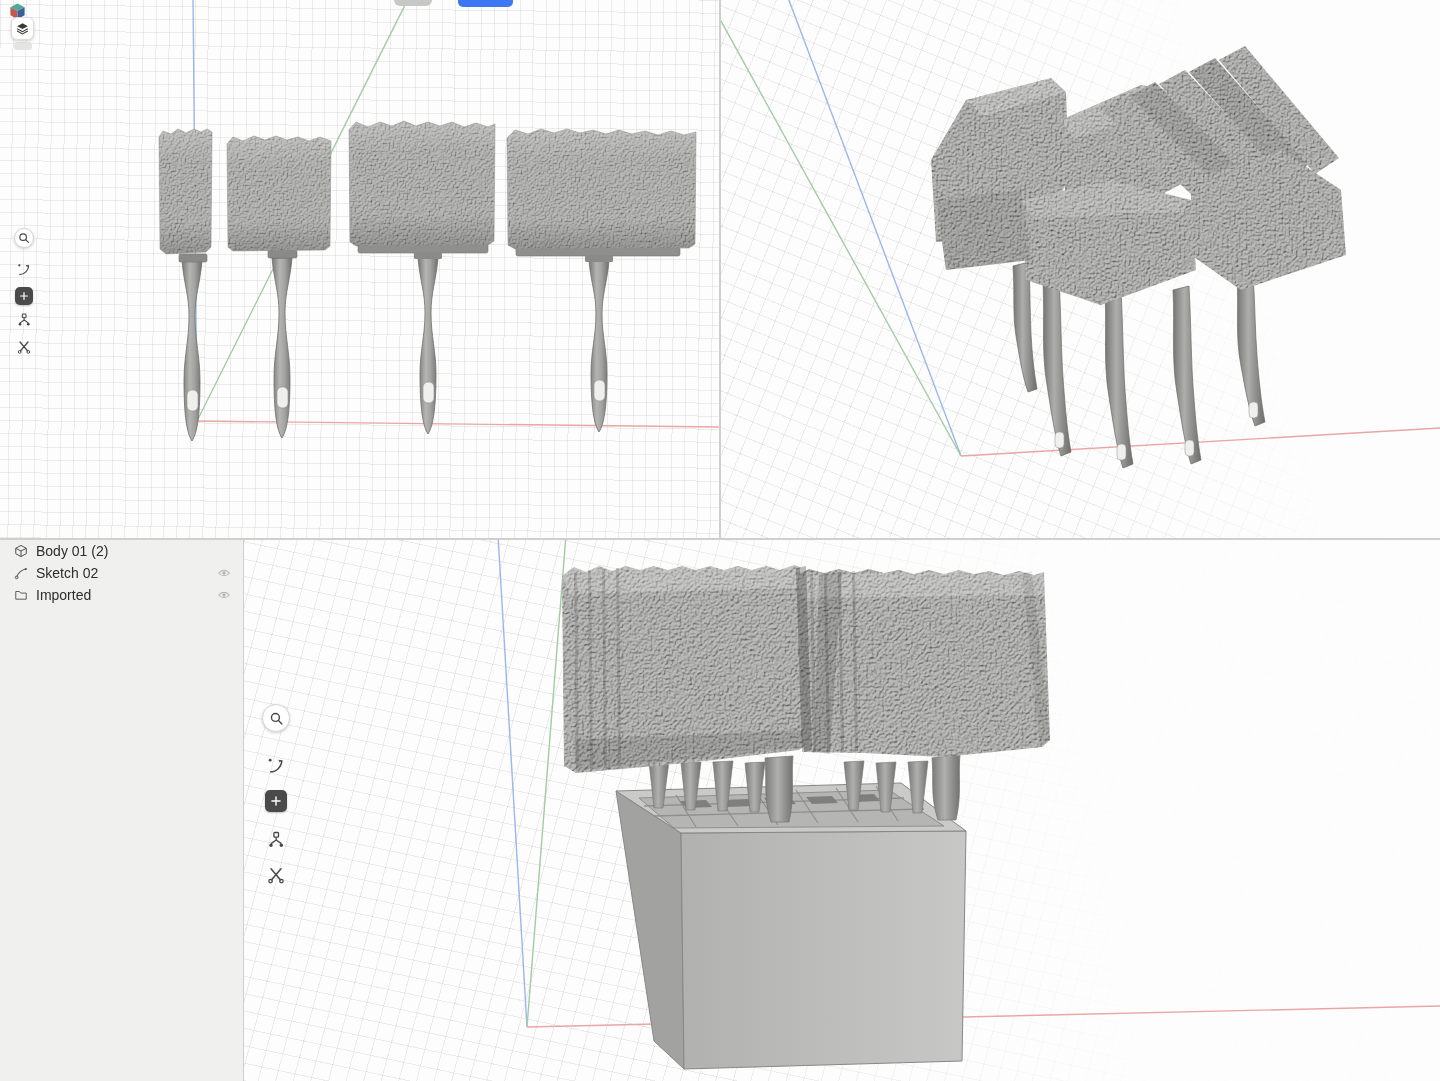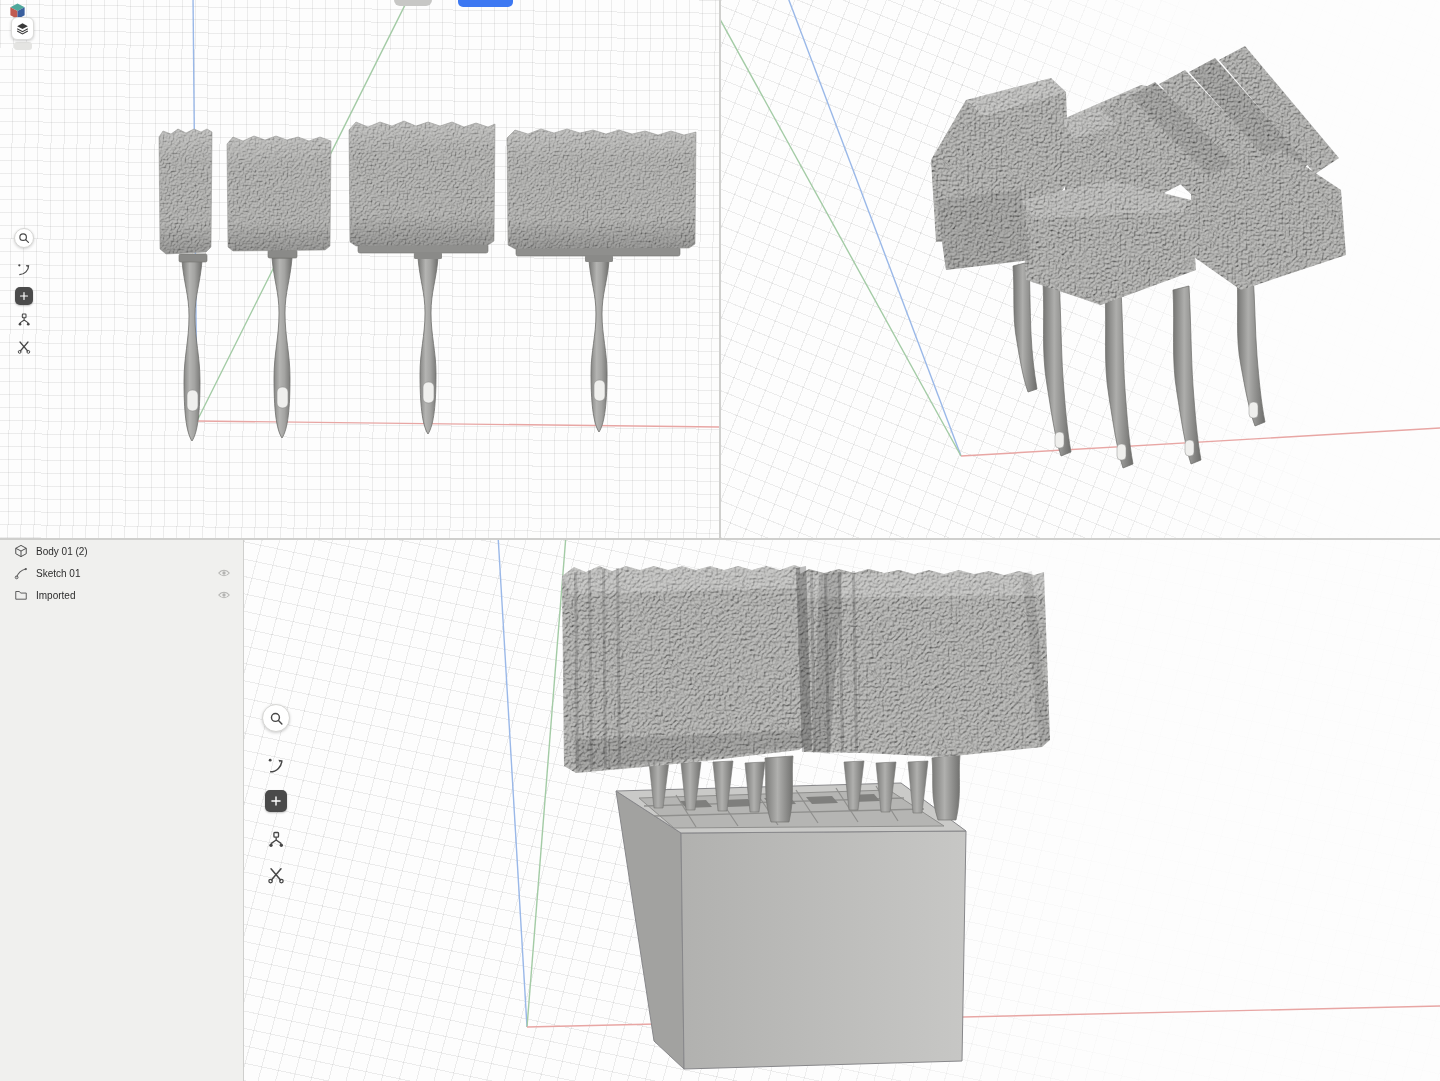--- a/index.html
+++ b/index.html
@@ -65,7 +65,7 @@
                 background:#f0f0ee; z-index:10; }
   .tree-row { display:flex; align-items:center; height:22px; padding:0 12px 0 14px;
               gap:8px; position:relative; cursor:default; }
-  .tree-row .tlabel { font-size:10px; color:#2d2d2d; white-space:nowrap; }
+  .tree-row .tlabel { font-size:14px; color:#2d2d2d; white-space:nowrap; }
   .tree-row .ticon { display:flex; width:14px; height:14px; flex:0 0 14px; }
   .tree-row .eye { position:absolute; right:12px; top:4px; width:14px; height:14px; }
 </style>

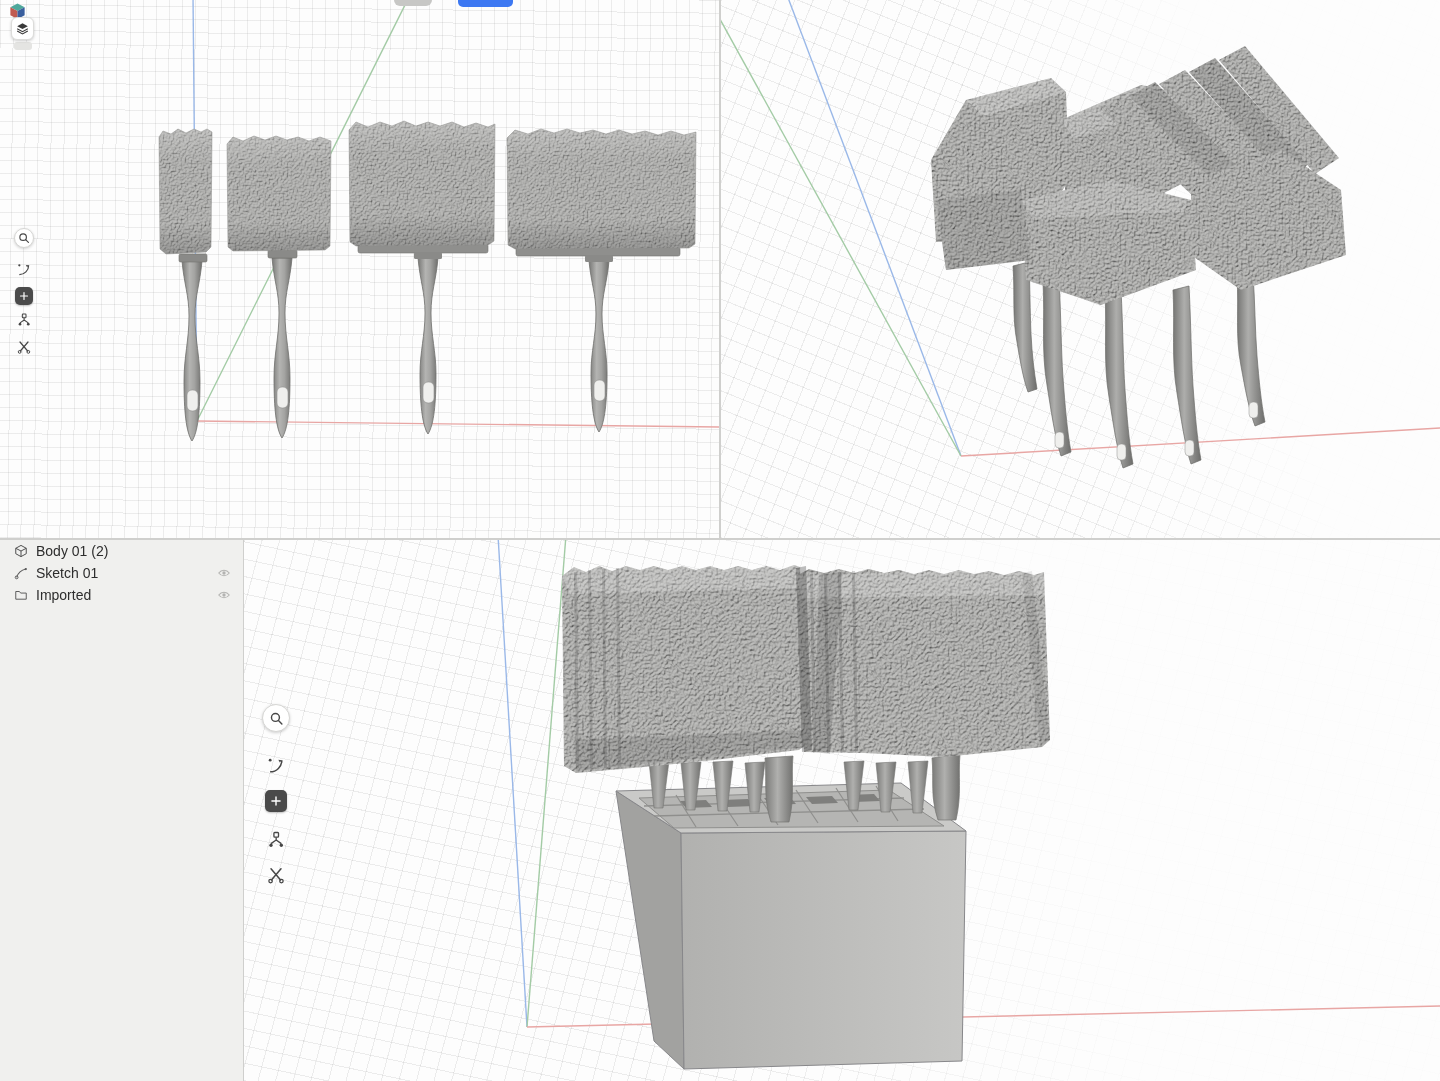--- a/index.html
+++ b/index.html
@@ -251,7 +251,7 @@
         <circle cx="13.5" cy="3.5" r="1.3" fill="#5a5a5a"></circle>
       </svg>
     </span>
-    <span class="tlabel">Sketch 01</span>
+    <span class="tlabel">Sketch 02</span>
     <span class="eye">
       <svg width="14" height="14" viewBox="0 0 16 16">
         <path d="M2,8 C5,3.8 11,3.8 14,8 C11,12.2 5,12.2 2,8 Z" fill="none" stroke="#b3b3b1" stroke-width="1.2"></path>

